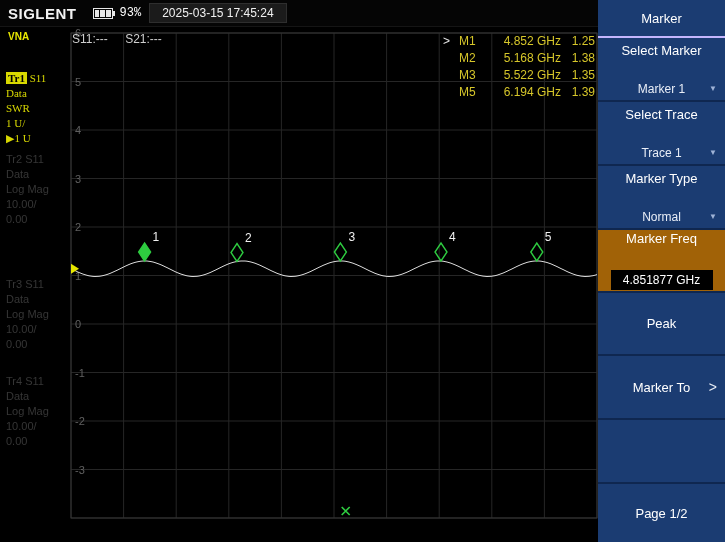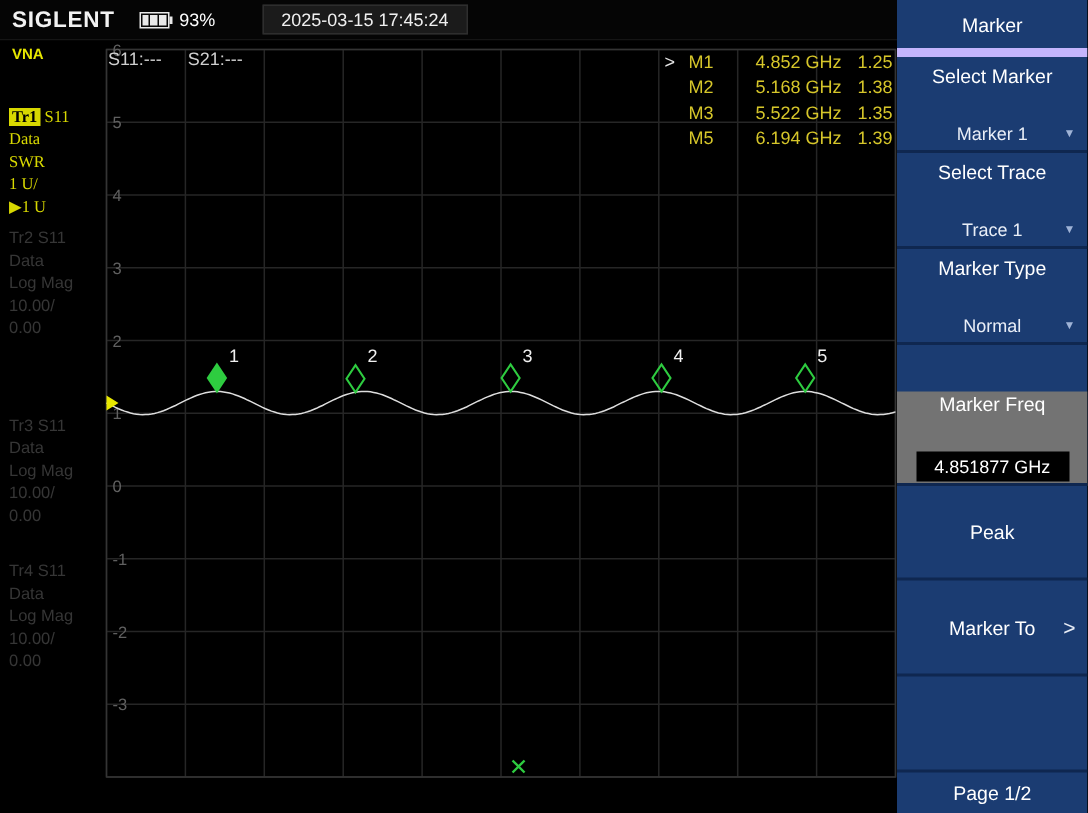--- a/index.html
+++ b/index.html
@@ -16,7 +16,7 @@
   .bat-body { width:20px; height:11px; border:1px solid #e8e8e8; display:inline-flex; gap:1px; padding:1px; }
   .bat-body i { flex:1; background:#e8e8e8; }
   .bat-tip { width:2px; height:5px; background:#e8e8e8; }
-  .bat-text { color:#fff; font-size:12px; margin-right:31px; }
+  .bat-text { color:#fff; font-size:12px; margin-right:8px;font-family:Liberation Mono, monospace; }
   .timestamp { background:#1b1b1b; border:1px solid #2e2e2e; color:#f0f0f0;
     font-size:12px; padding:2px 12px; }
 

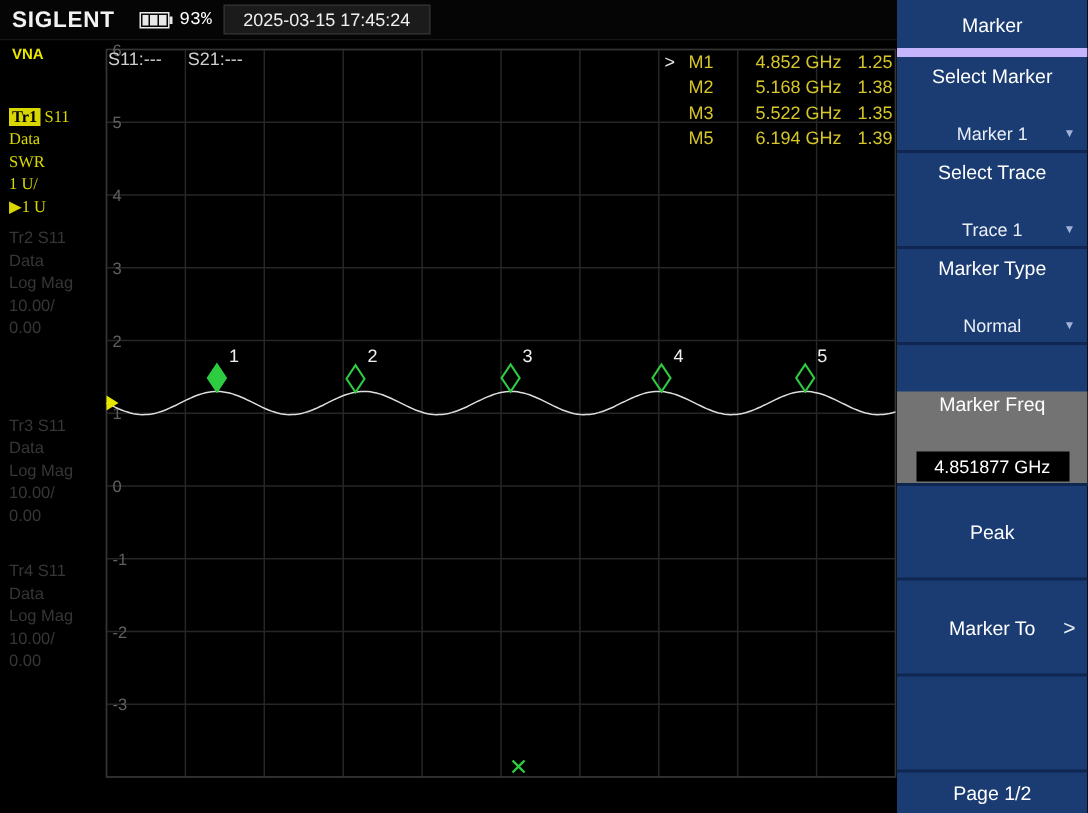--- a/index.html
+++ b/index.html
@@ -64,7 +64,7 @@
   .sidebar { width:127px; height:542px; background:#1b3c72; display:flex;
     flex-direction:column; color:#fff; }
   .sb-title { height:38px; display:flex; align-items:center; justify-content:center;
-    font-size:13px; border-bottom:6px solid #c4b5fd; }
+    font-size:13px; border-bottom:2px solid #c4b5fd; }
   .sb-sec { height:64px; border-bottom:2px solid #0f2750; display:flex;
     flex-direction:column; align-items:center; justify-content:center; gap:24px;
     position:relative; font-size:13px; cursor:default; }

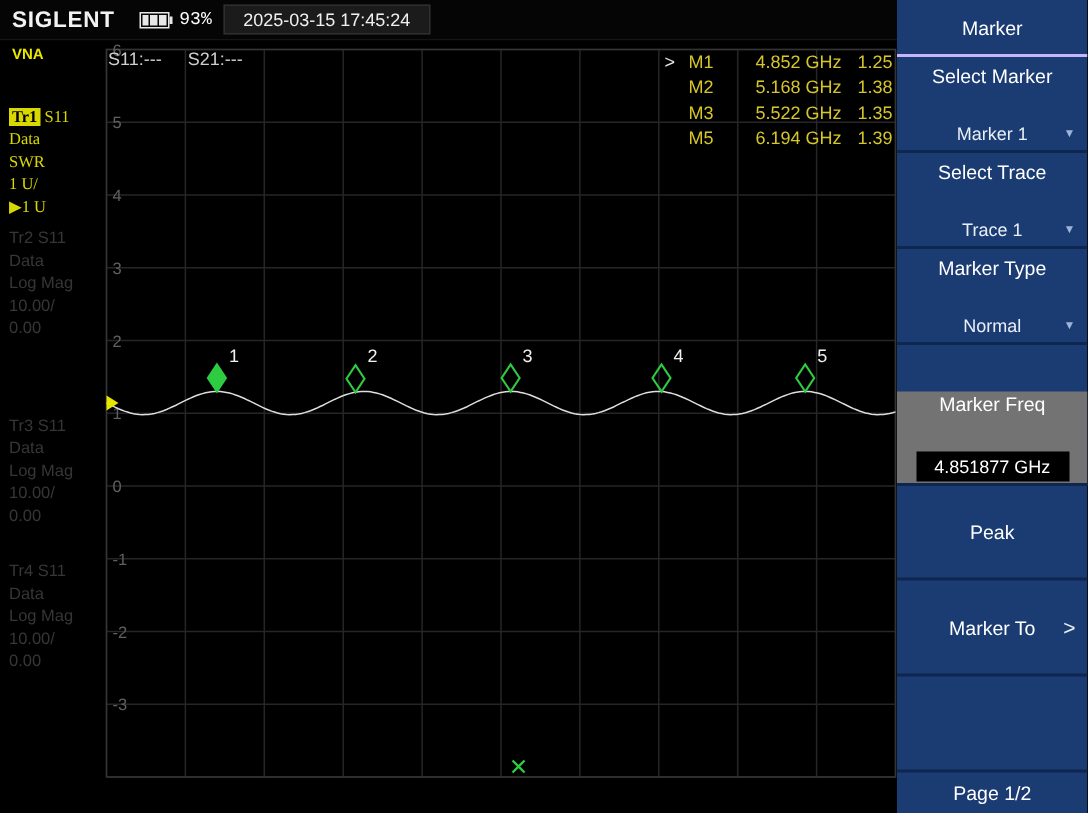--- a/index.html
+++ b/index.html
@@ -69,7 +69,7 @@
     flex-direction:column; align-items:center; justify-content:center; gap:24px;
     position:relative; font-size:13px; cursor:default; }
   .sb-sec.h63 { height:63px; }
-  .sb-sec.active { background:#737373;margin-top:31px; }
+  .sb-sec.active { background:#a16207; }
   .sb-valrow { position:relative; width:100%; text-align:center; font-size:12px; color:#e9eef7; }
   .caret { position:absolute; right:8px; top:2px; font-size:8px; color:#9fb3d6; }
   .freq-box { background:#000; color:#fff; font-size:12px; padding:3px 8px;

